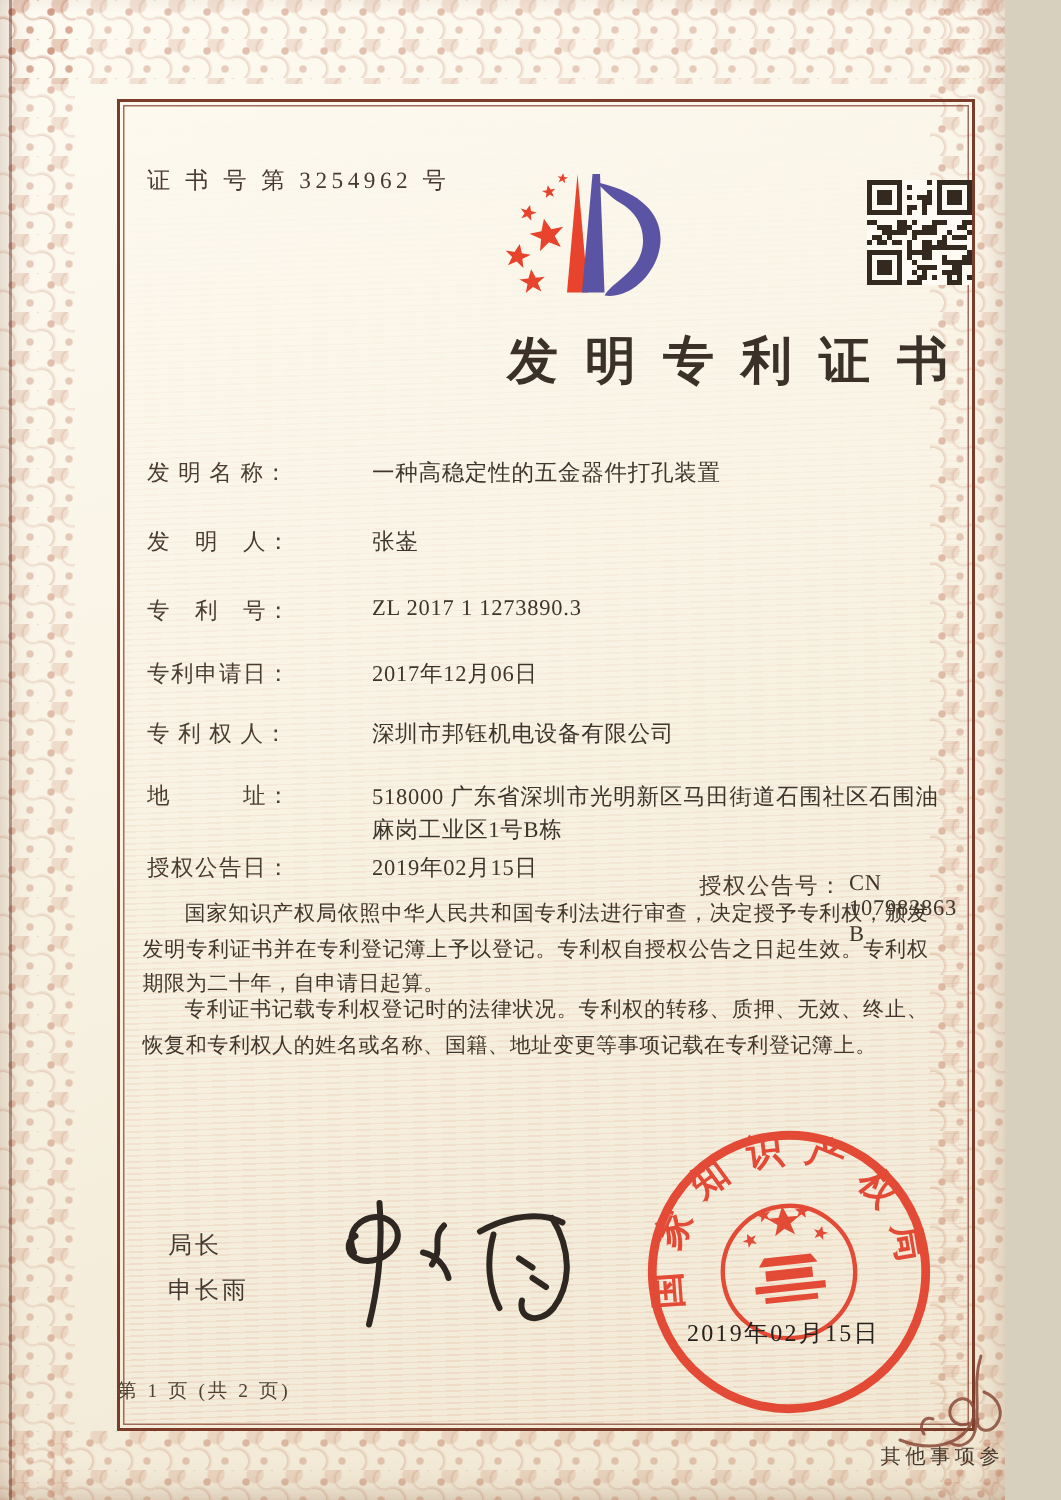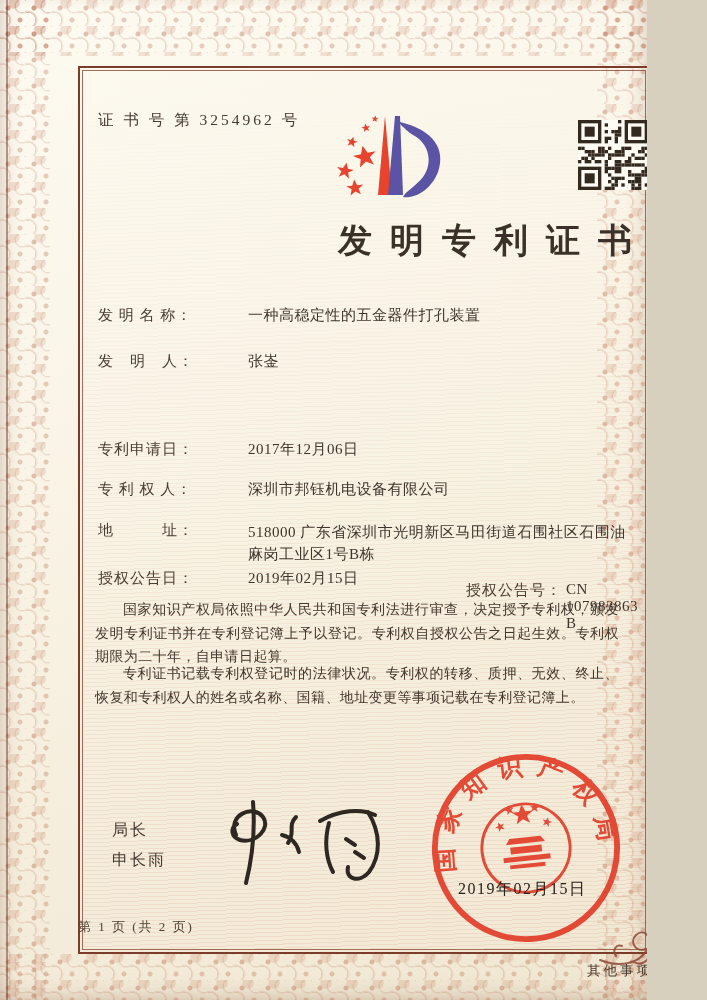--- a/index.html
+++ b/index.html
@@ -10,6 +10,7 @@
     box-shadow:inset -14px 0 20px -12px rgba(110,60,35,.20),
                inset 14px 0 20px -12px rgba(110,60,35,.22),
                inset 0 -18px 22px -14px rgba(110,60,35,.18);
+    padding-left:23px;
   }
   .edge-line{position:absolute;left:6px;top:0;bottom:0;width:2px;background:rgba(96,42,30,.45);}
 

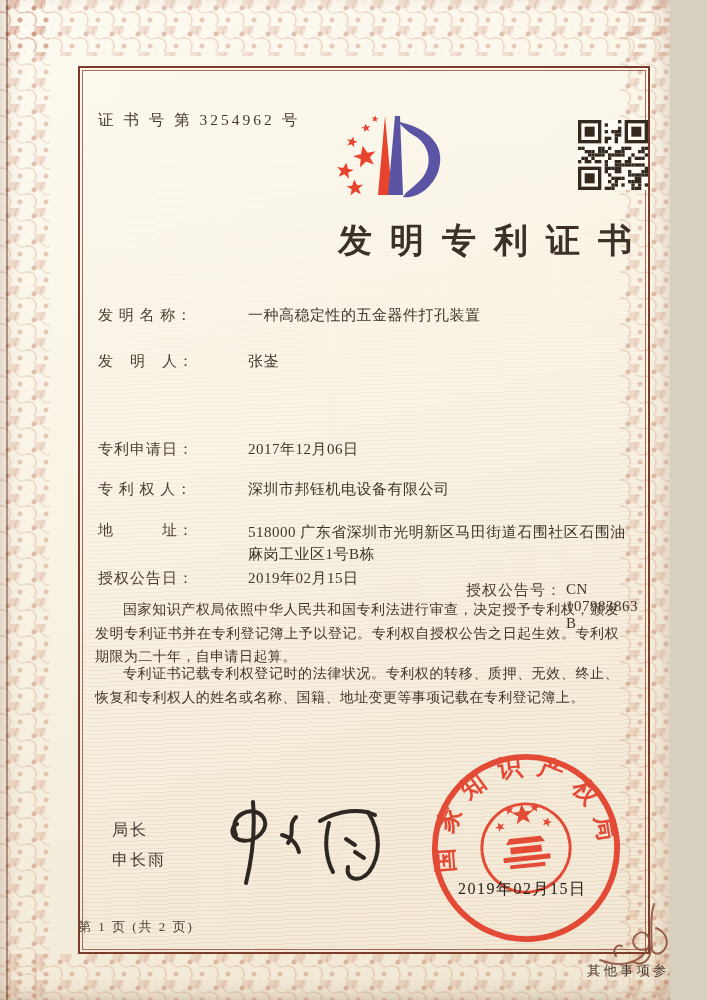--- a/index.html
+++ b/index.html
@@ -243,6 +243,10 @@
     <span class="lab">发　明　人：</span>
     <span class="val">张崟</span>
   </div>
+  <div class="row" style="top:398px">
+    <span class="lab">专　利　号：</span>
+    <span class="val">ZL 2017 1 1273890.3</span>
+  </div>
   <div class="row" style="top:440px">
     <span class="lab">专利申请日：</span>
     <span class="val">2017年12月06日</span>

